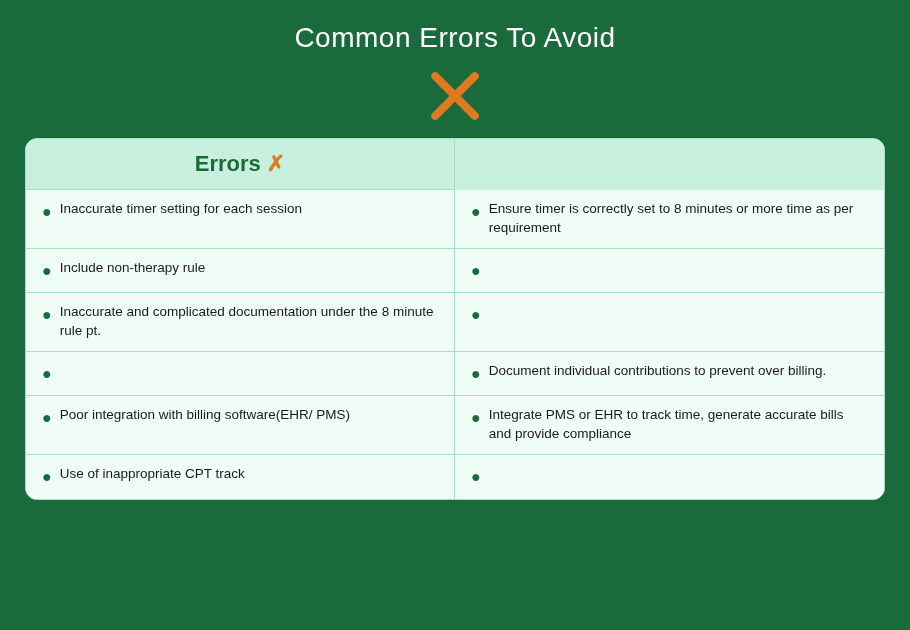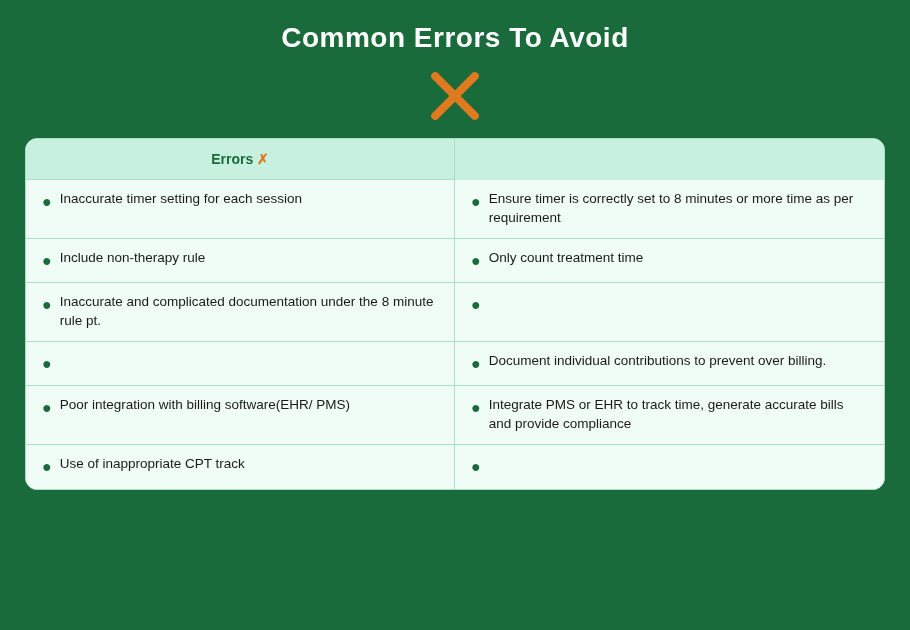--- a/index.html
+++ b/index.html
@@ -18,7 +18,7 @@
     .title {
       color: #ffffff;
       font-size: 28px;
-      font-weight: bold;
+      font-weight: normal;
       margin-top: 22px;
       margin-bottom: 10px;
       letter-spacing: 0.5px;

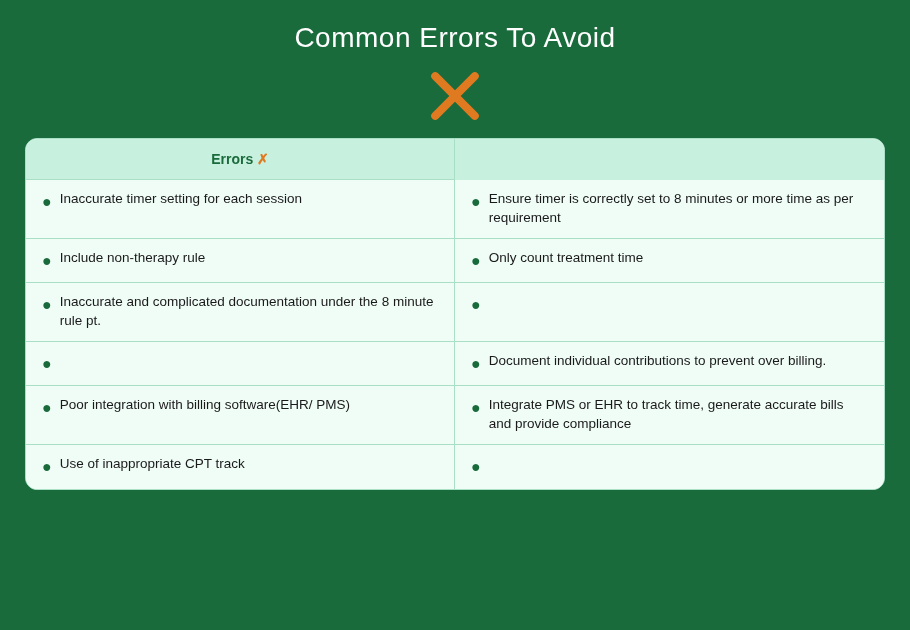--- a/index.html
+++ b/index.html
@@ -71,7 +71,7 @@
 
     .header-cell {
       padding: 12px 20px;
-      font-size: 14px;
+      font-size: 22px;
       font-weight: bold;
       color: #1a6b3c;
       text-align: center;

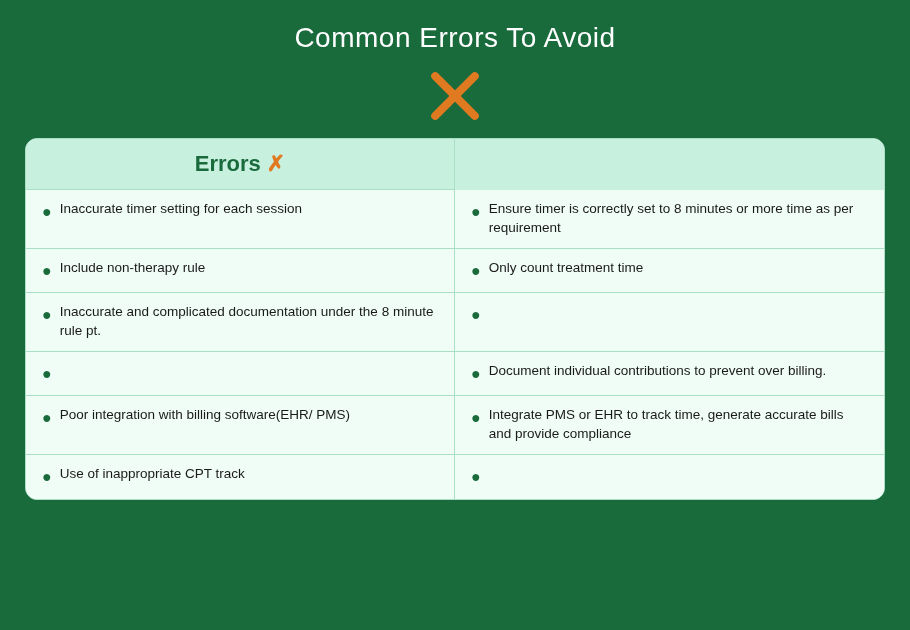--- a/index.html
+++ b/index.html
@@ -166,7 +166,6 @@
         </div>
         <div class="cell">
           <span class="bullet">●</span>
-          <span>Only count treatment time</span>
         </div>
       </div>
       <div class="table-row">

